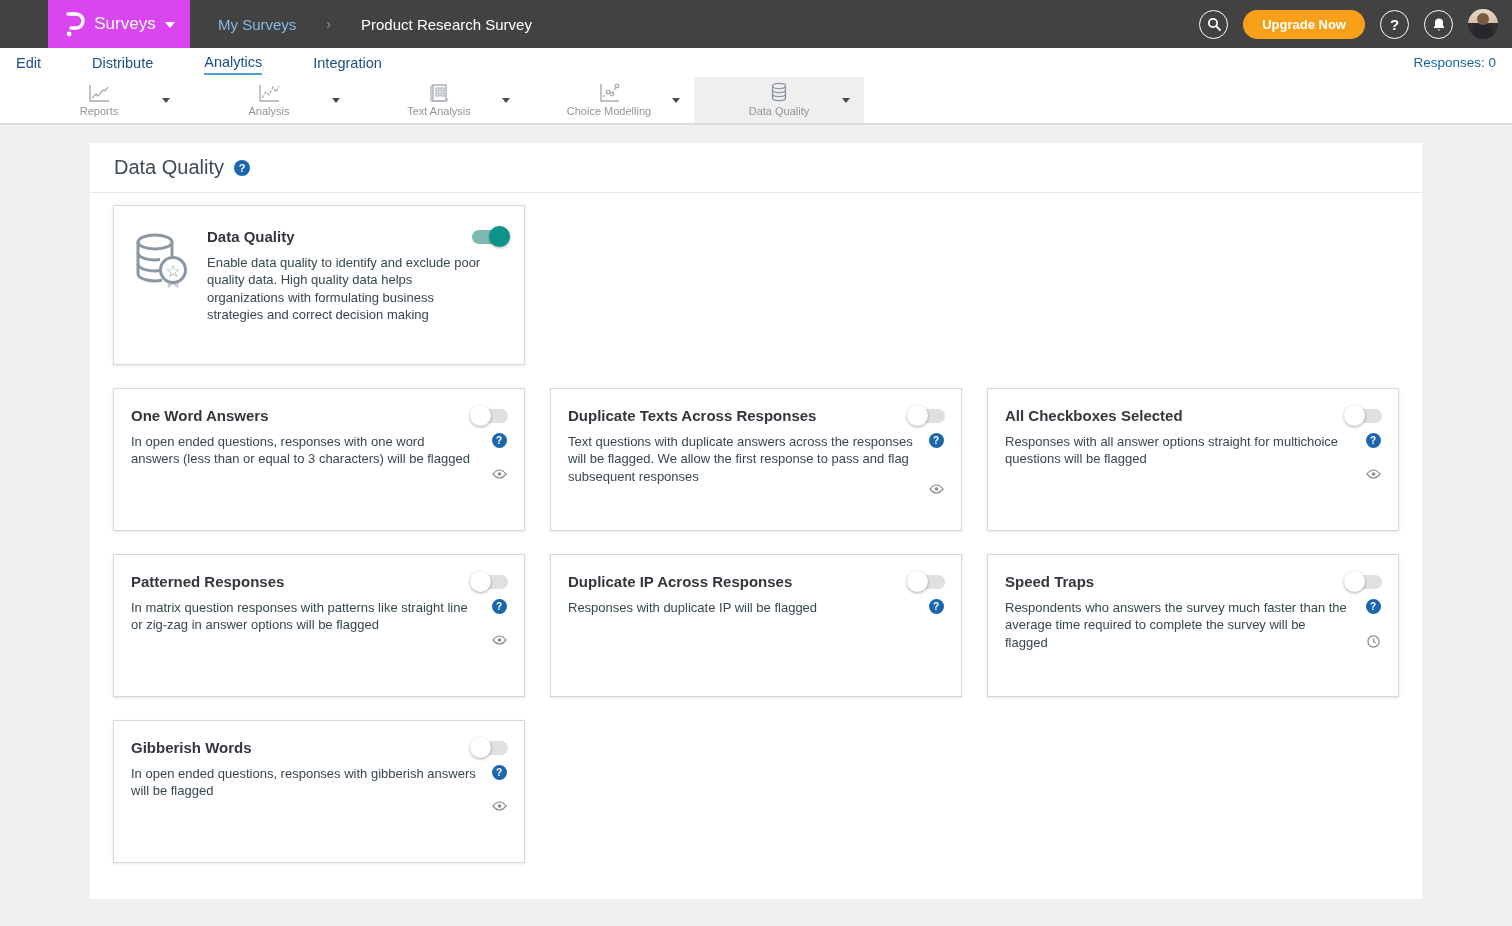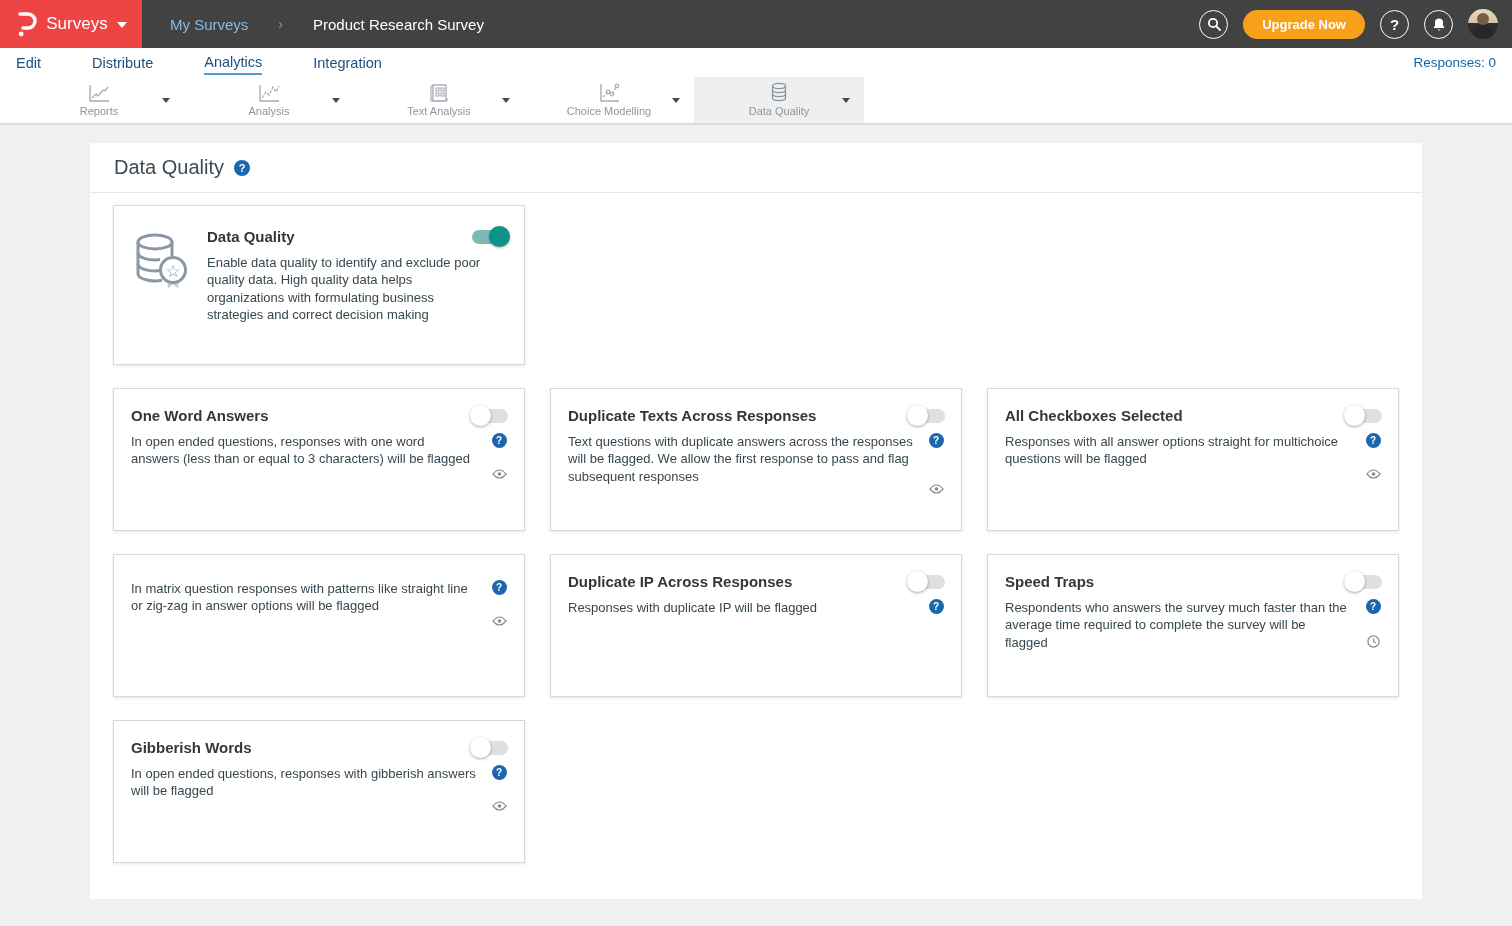--- a/index.html
+++ b/index.html
@@ -8,8 +8,8 @@
 
   
   .topbar { height:48px; background:#424242; display:flex; align-items:center; }
-  .brand { width:142px; height:48px; background:#ef4444; display:flex; align-items:center;
-    justify-content:center; gap:9px; cursor:pointer; }
+  .brand { width:142px; height:48px; background:#d946ef; display:flex; align-items:center;
+    justify-content:center; gap:9px; cursor:pointer;margin-left:48px; }
   .brand-label { color:#fff; font-size:17px; font-weight:500; }
   .brand-caret { width:0; height:0; border-left:5px solid transparent; border-right:5px solid transparent;
     border-top:6px solid #fff; margin-top:2px; }

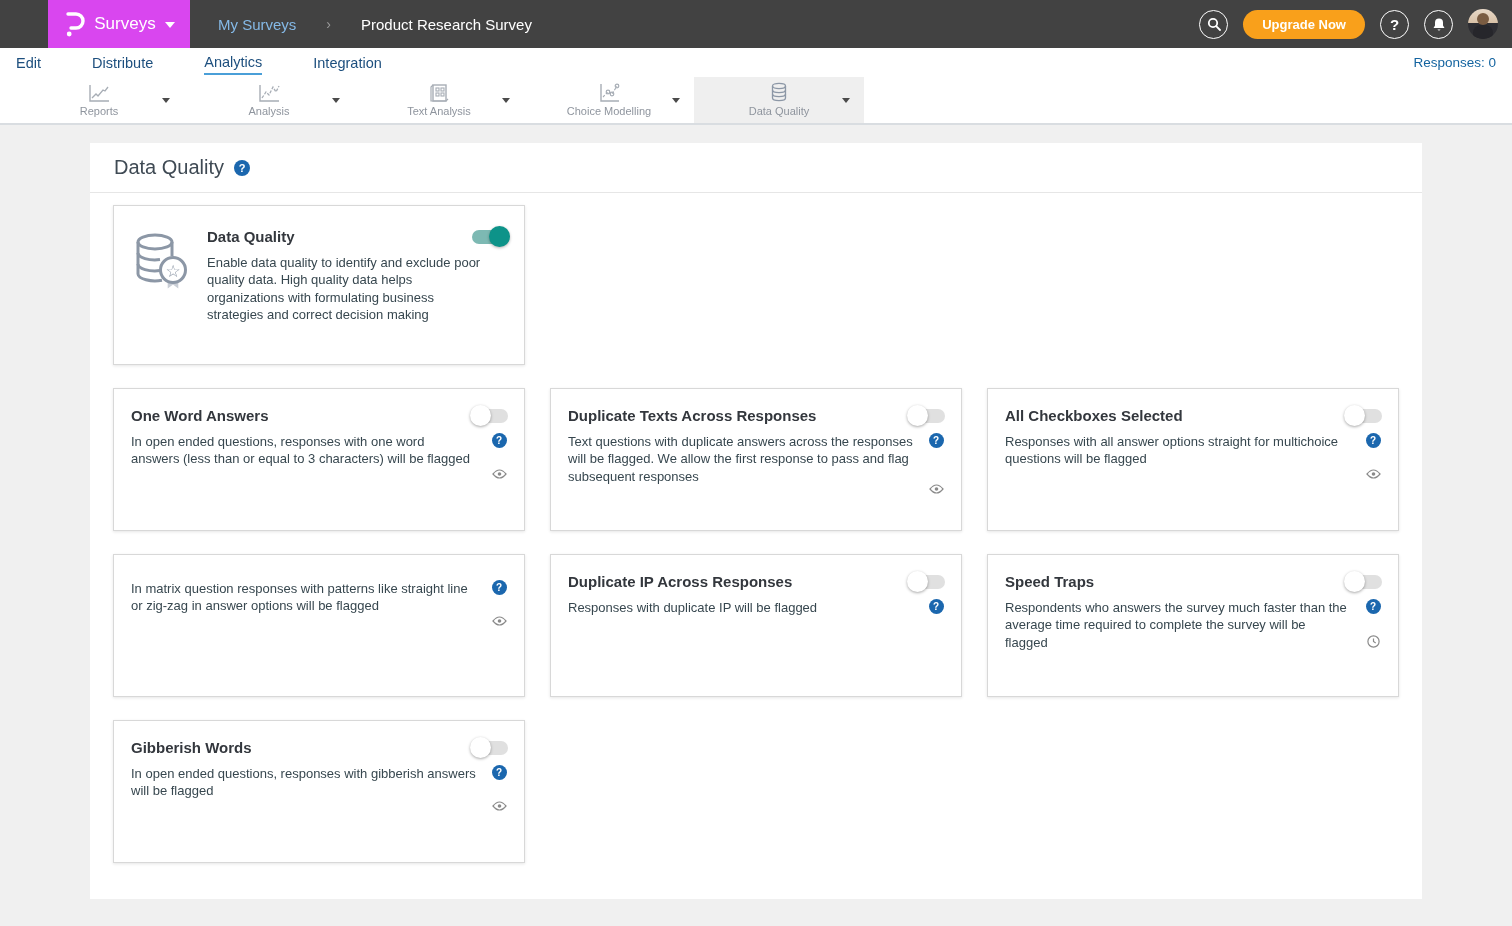--- a/index.html
+++ b/index.html
@@ -303,6 +303,12 @@
       </div>
 
       <div class="card">
+        <div class="card-title-row">
+          <span class="card-title">Patterned Responses</span>
+          <div class="toggle">
+              <span class="knob"></span>
+            </div>
+        </div>
         <div class="card-body">
           <span class="card-desc">In matrix question responses with patterns like straight line or zig-zag in answer options will be flagged</span>
           <span class="icon-col">

